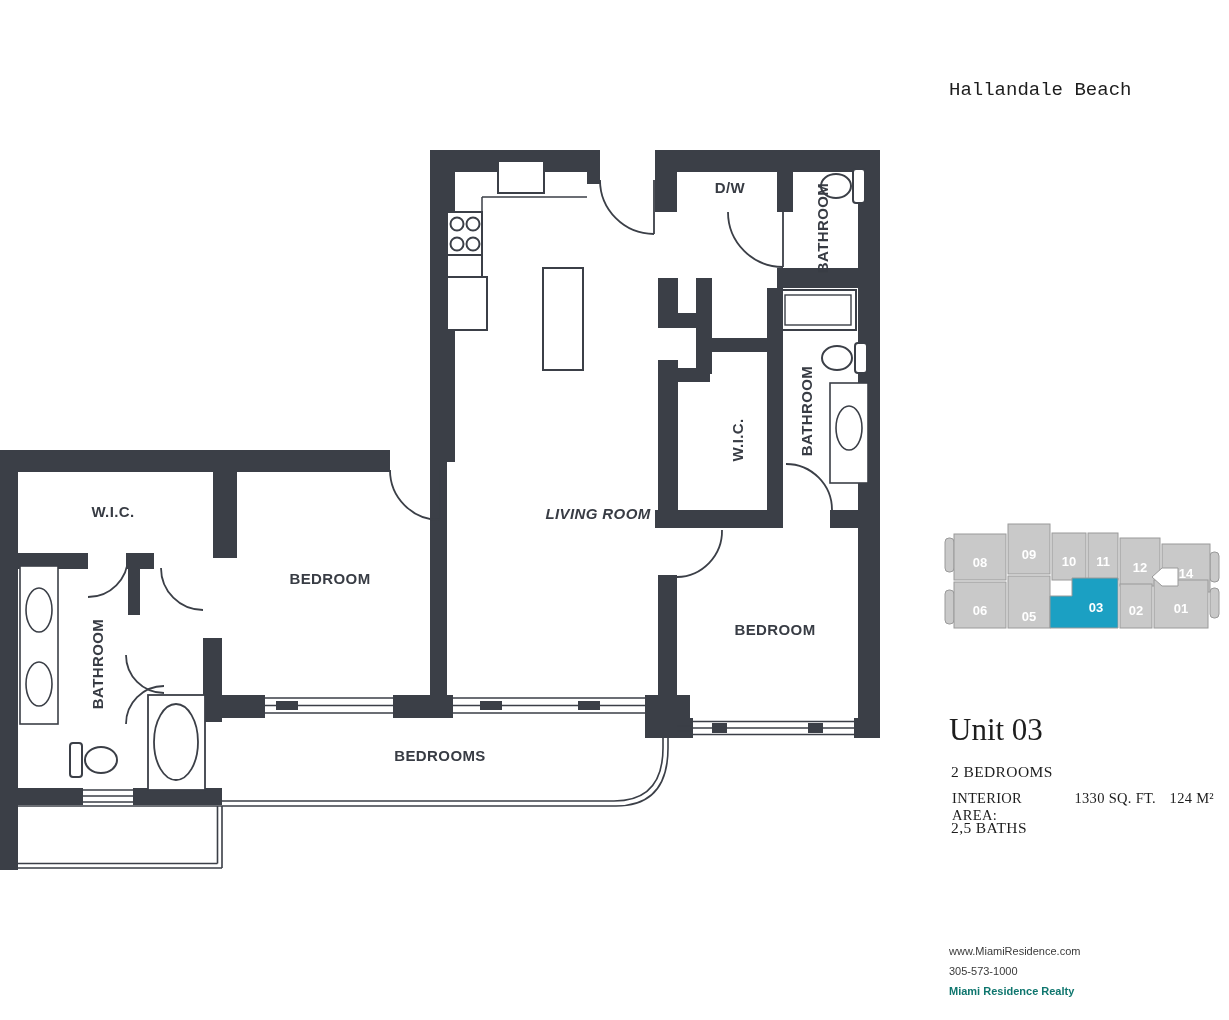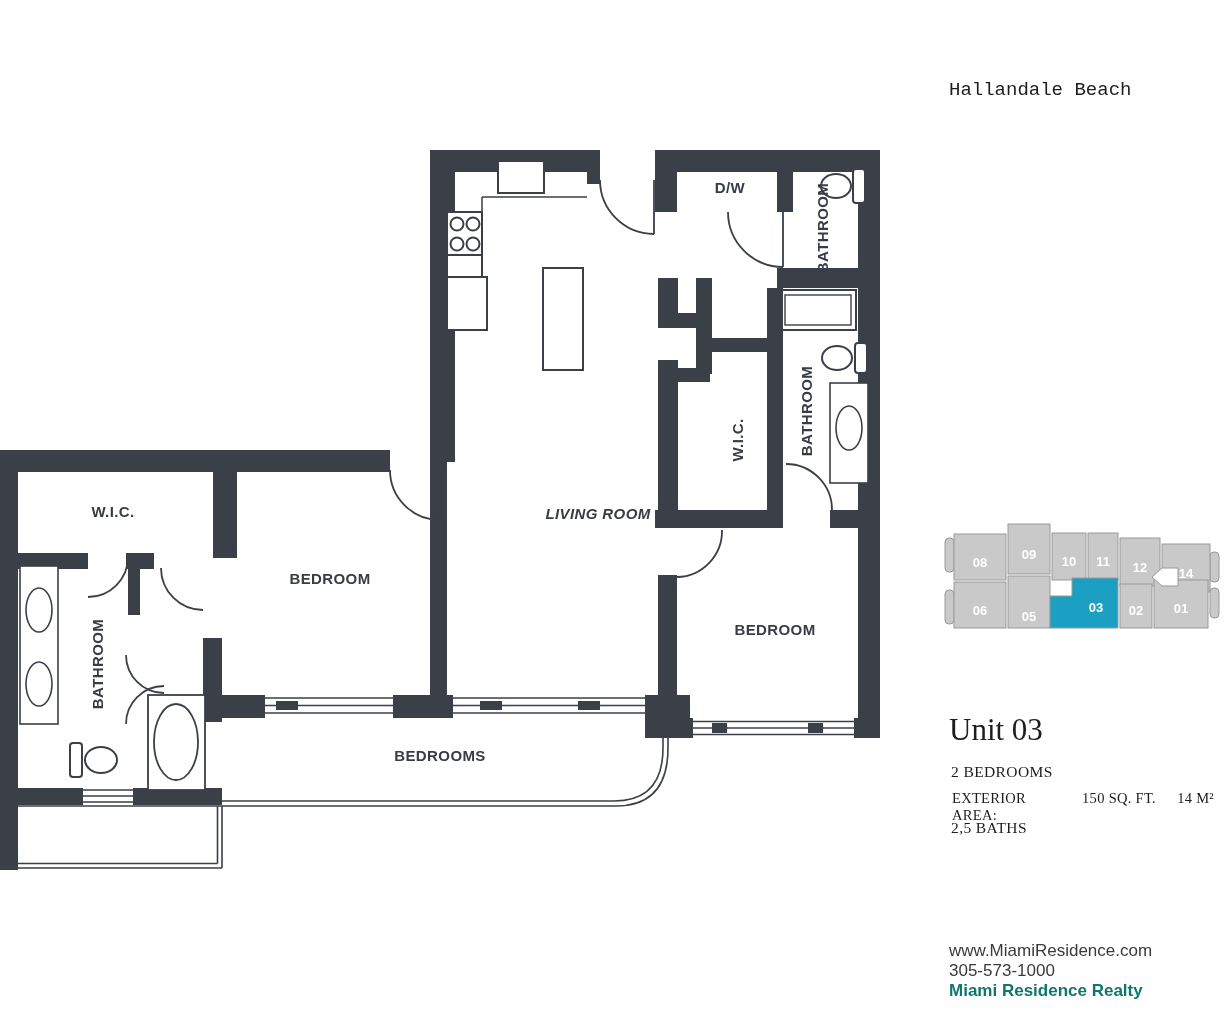--- a/index.html
+++ b/index.html
@@ -214,6 +214,11 @@
   </div>
   <div id="area-table" class="ser">
     <div class="area-row">
+      <span>INTERIOR AREA:</span>
+      <span class="v">1330 SQ. FT.</span>
+      <span class="v">124 M²</span>
+    </div>
+    <div class="area-row">
       <span>EXTERIOR AREA:</span>
       <span class="v">150 SQ. FT.</span>
       <span class="v">14 M²</span>

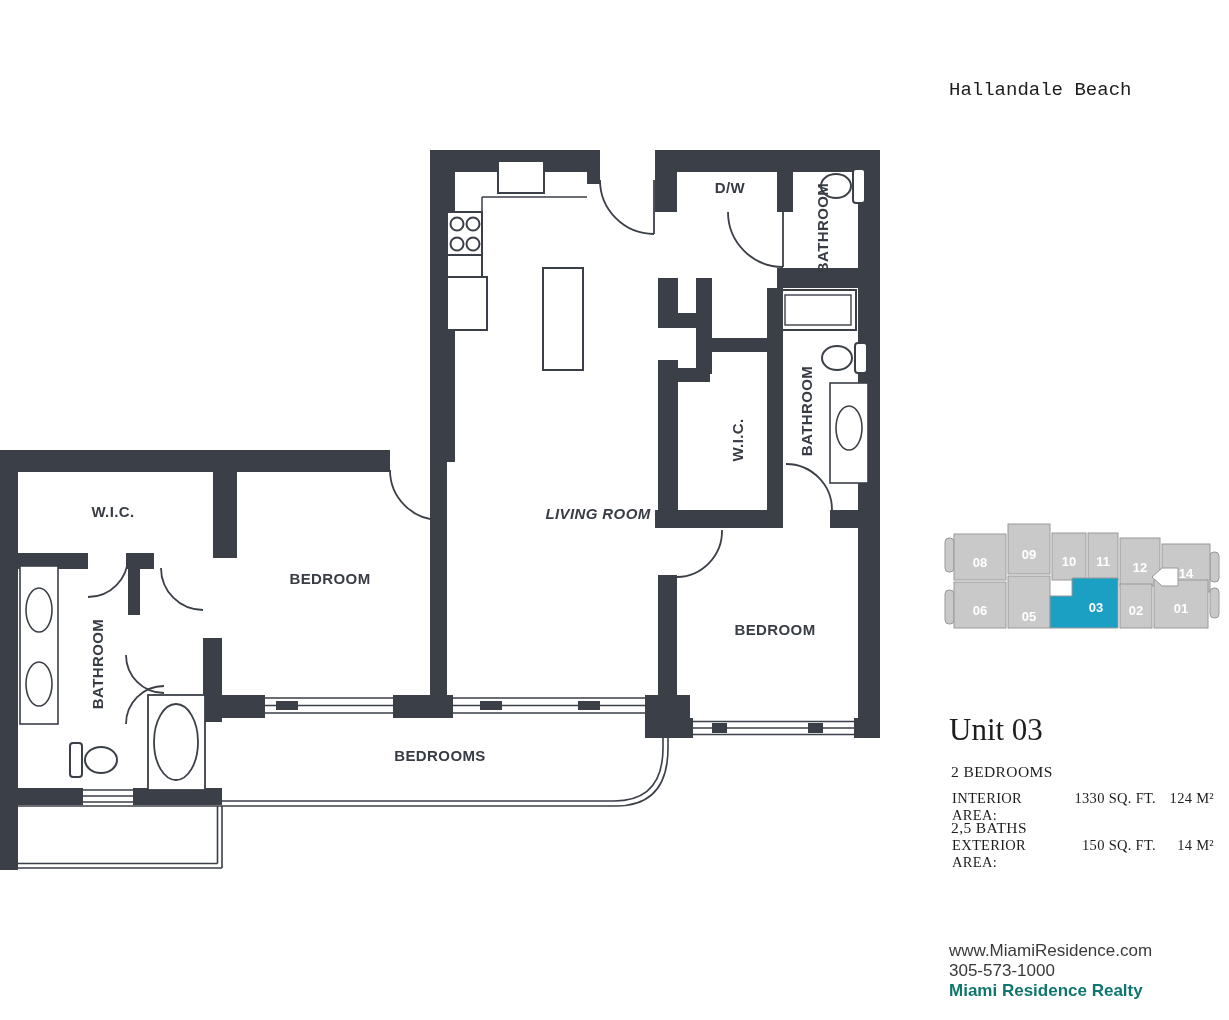--- a/index.html
+++ b/index.html
@@ -218,11 +218,6 @@
       <span class="v">1330 SQ. FT.</span>
       <span class="v">124 M²</span>
     </div>
-    <div class="area-row">
-      <span>EXTERIOR AREA:</span>
-      <span class="v">150 SQ. FT.</span>
-      <span class="v">14 M²</span>
-    </div>
   </div>
 
   <div id="footer">

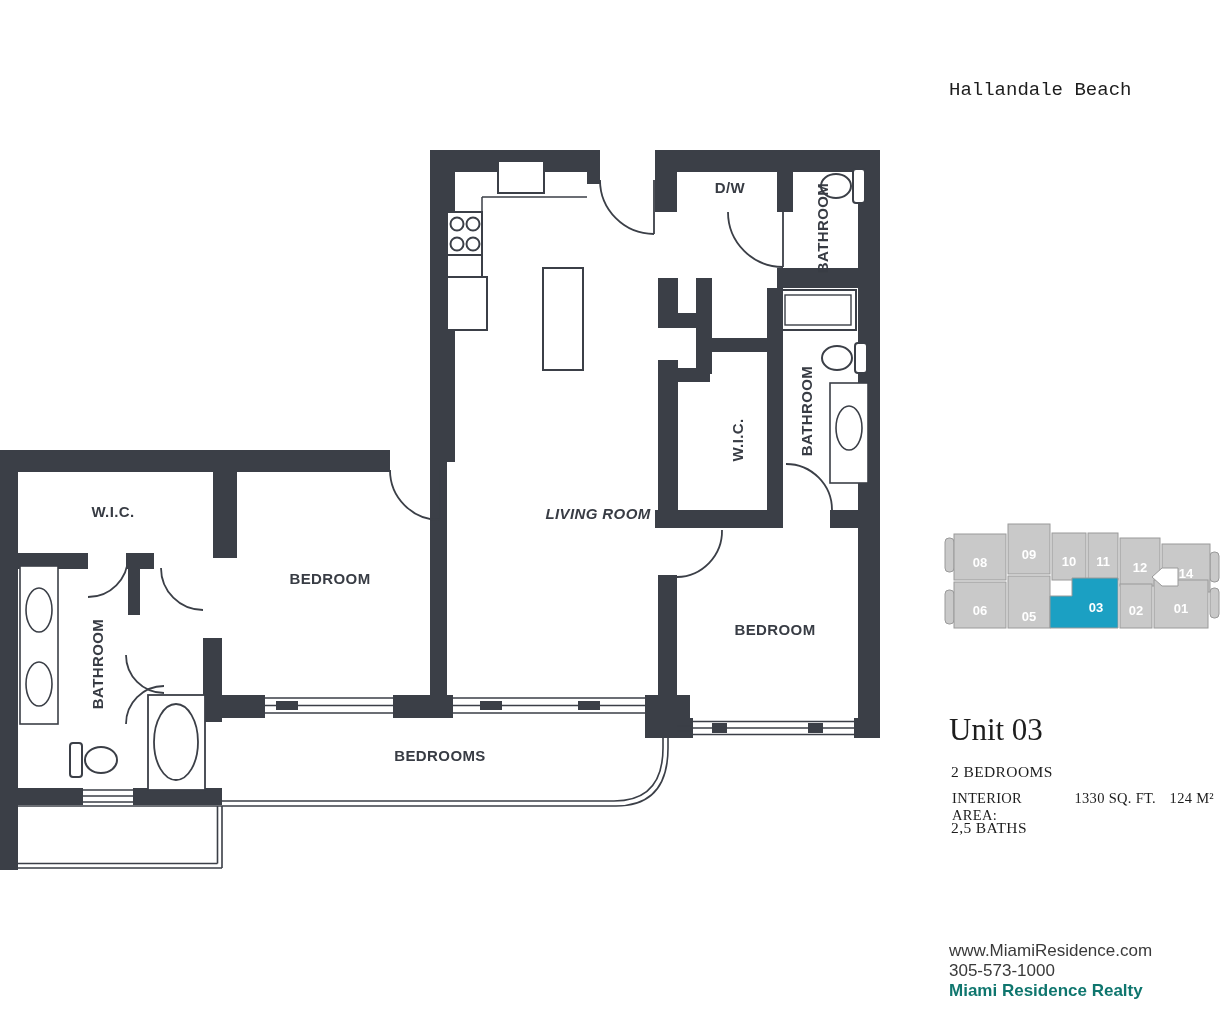--- a/index.html
+++ b/index.html
@@ -23,7 +23,7 @@
   #area-table{position:absolute;left:952px;top:790px;width:262px;font-size:14.5px;letter-spacing:.3px;}
   .area-row{display:grid;grid-template-columns:1fr 96px 58px;margin-bottom:13px;}
   .area-row .v{text-align:right;}
-  #footer{position:absolute;left:949px;top:941px;font-size:17px;color:#3a3a3a;line-height:20px;}
+  #footer{position:absolute;left:949px;top:941px;font-size:11px;color:#3a3a3a;line-height:20px;}
   #footer .company{font-weight:700;color:#0f766e;}
 </style>
 </head>

